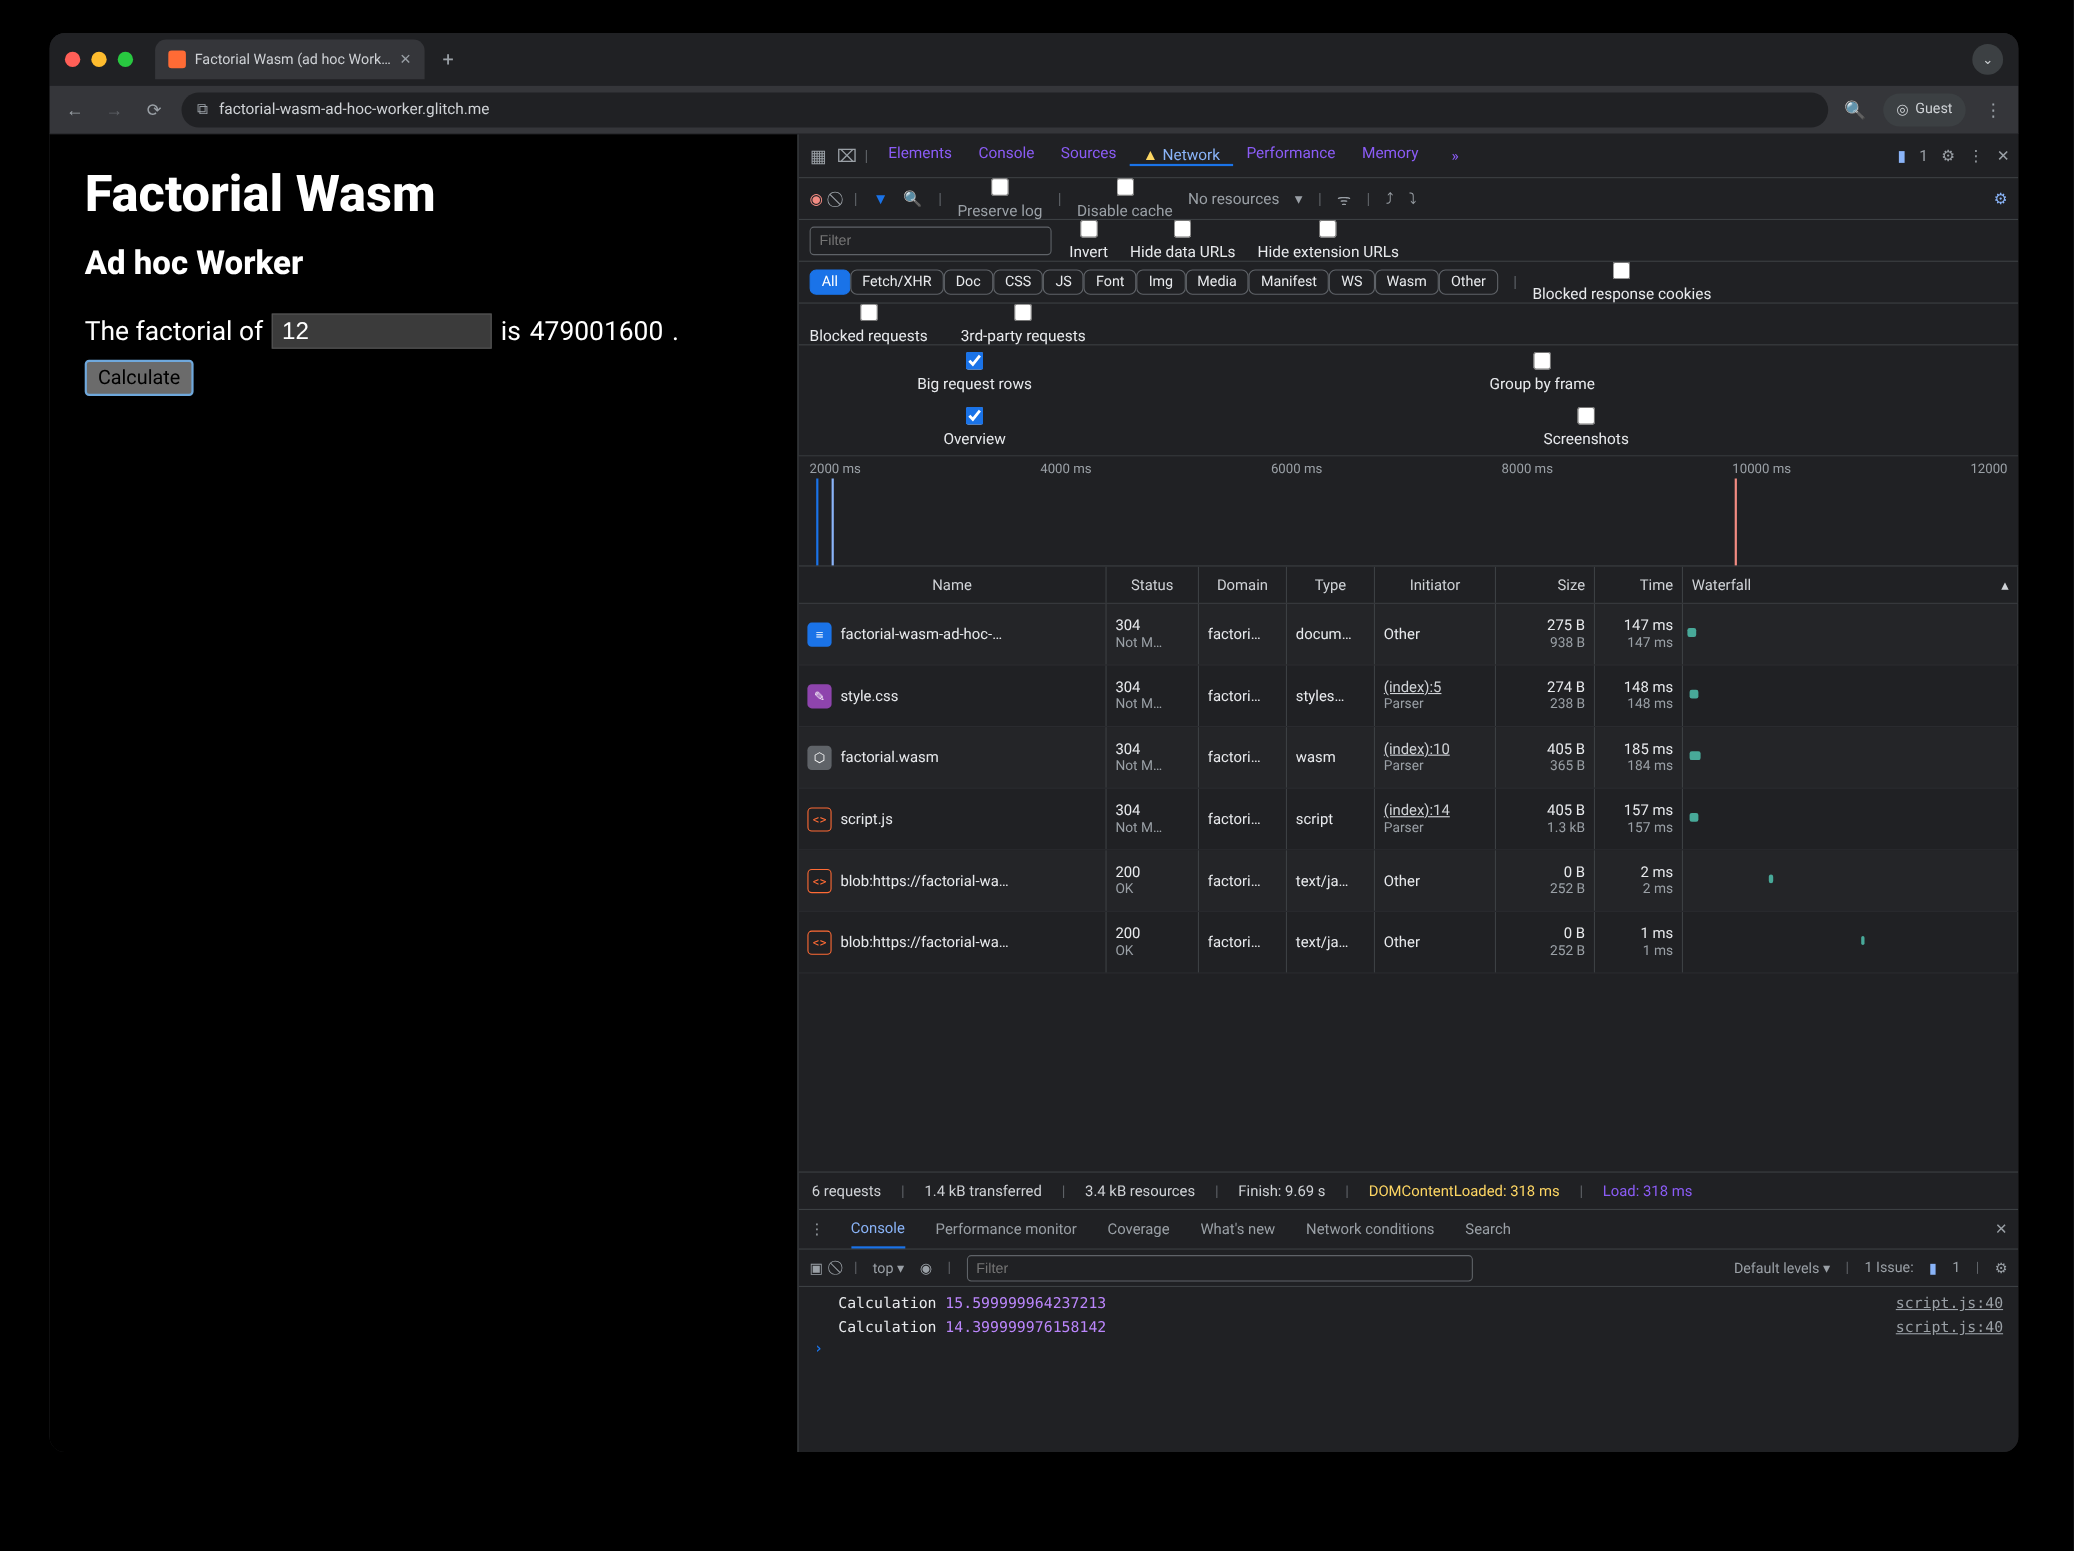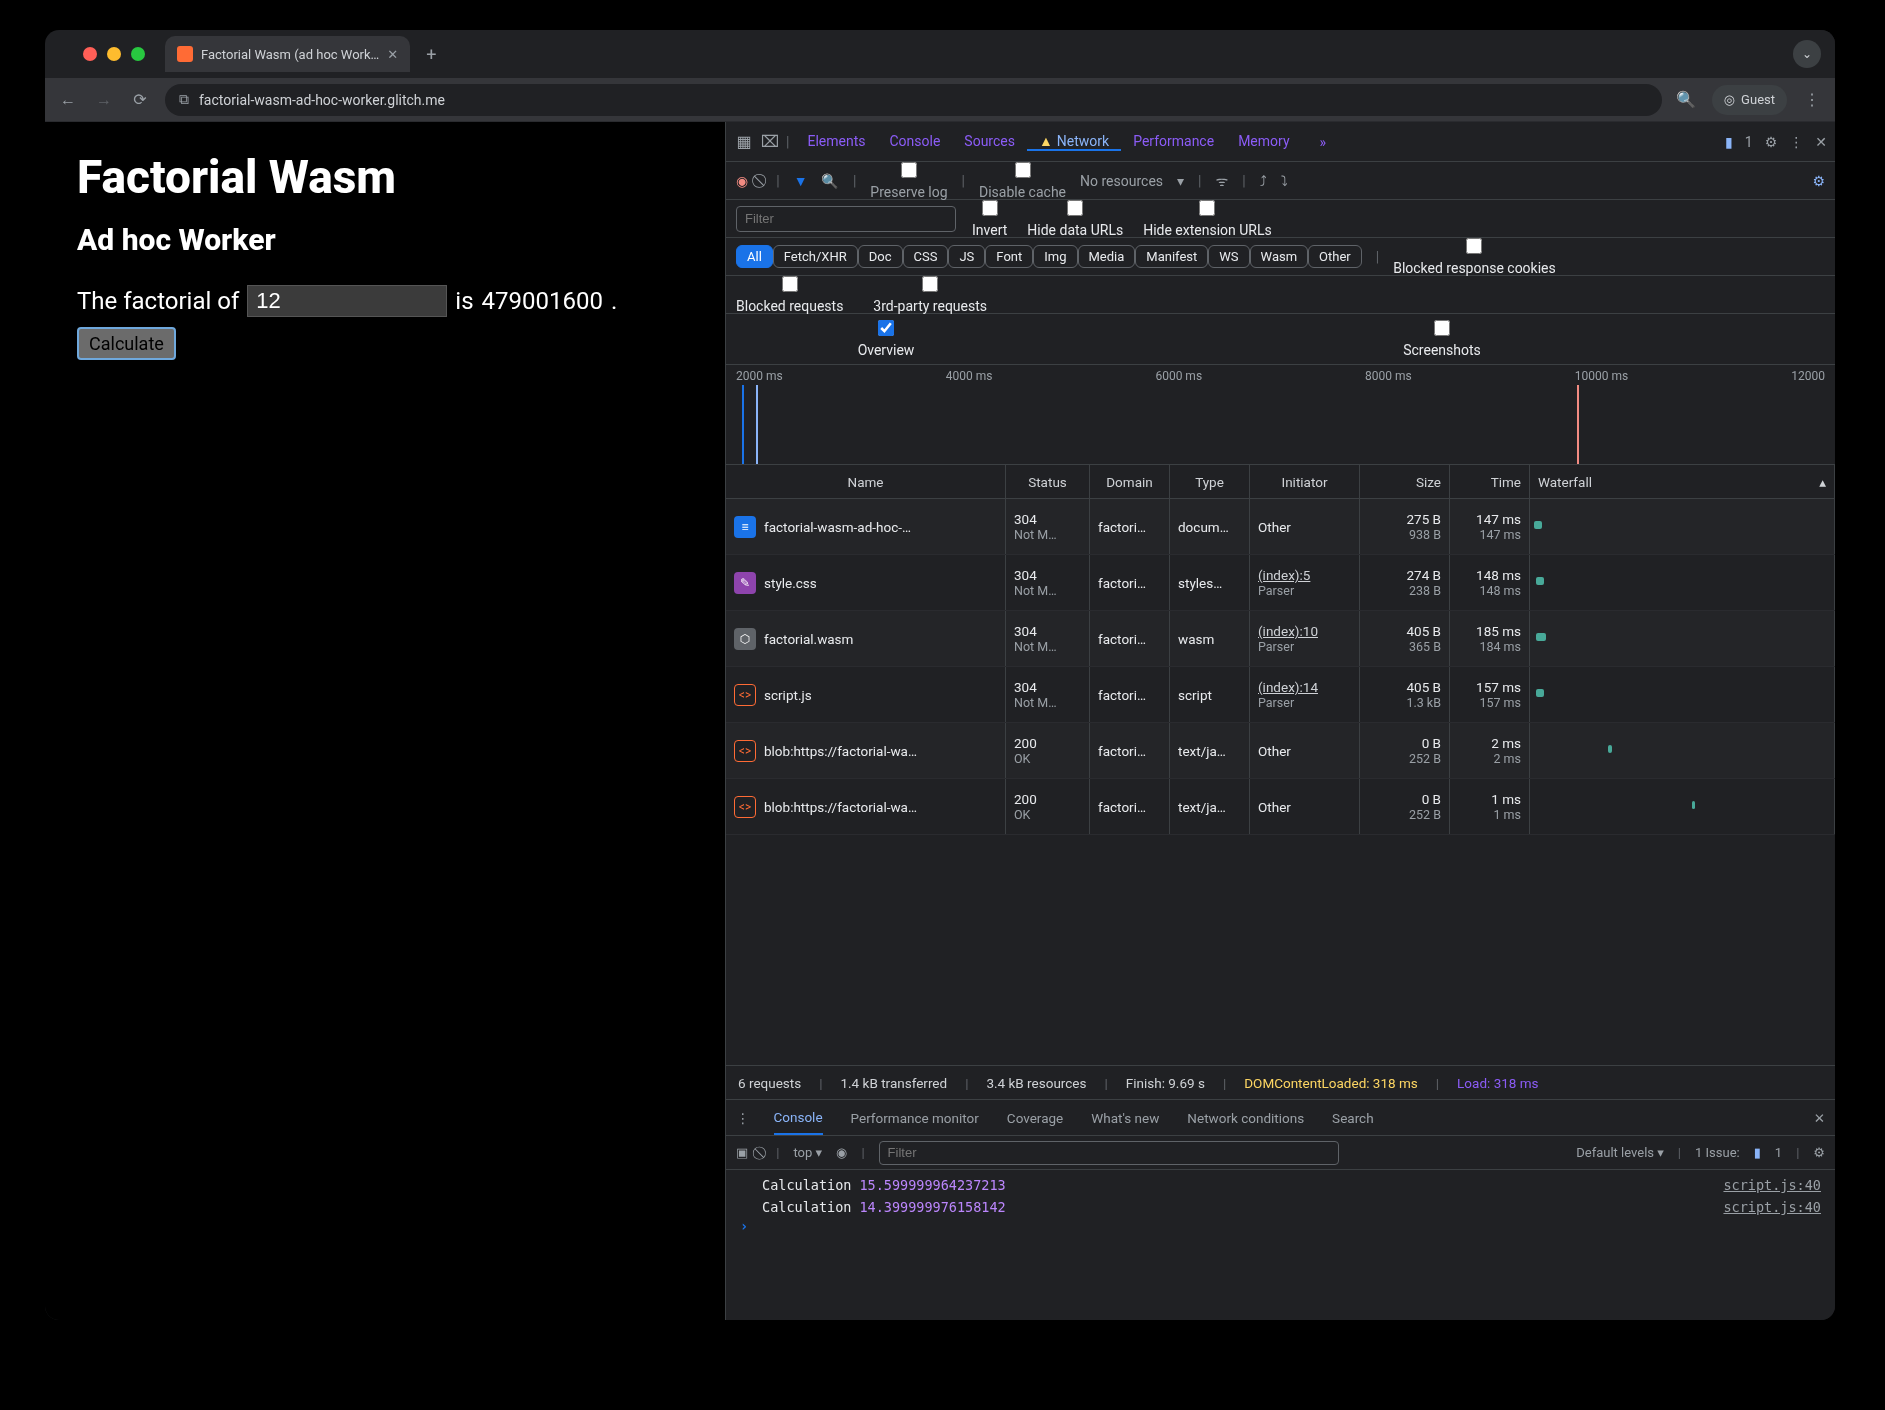--- a/index.html
+++ b/index.html
@@ -30,7 +30,6 @@
     align-items: center;
     padding: 0 14px;
     gap: 8px;
-    margin-left: 24px;
   }
   .traffic { display: flex; gap: 10px; margin-right: 12px; }
   .traffic span { width: 14px; height: 14px; border-radius: 50%; }

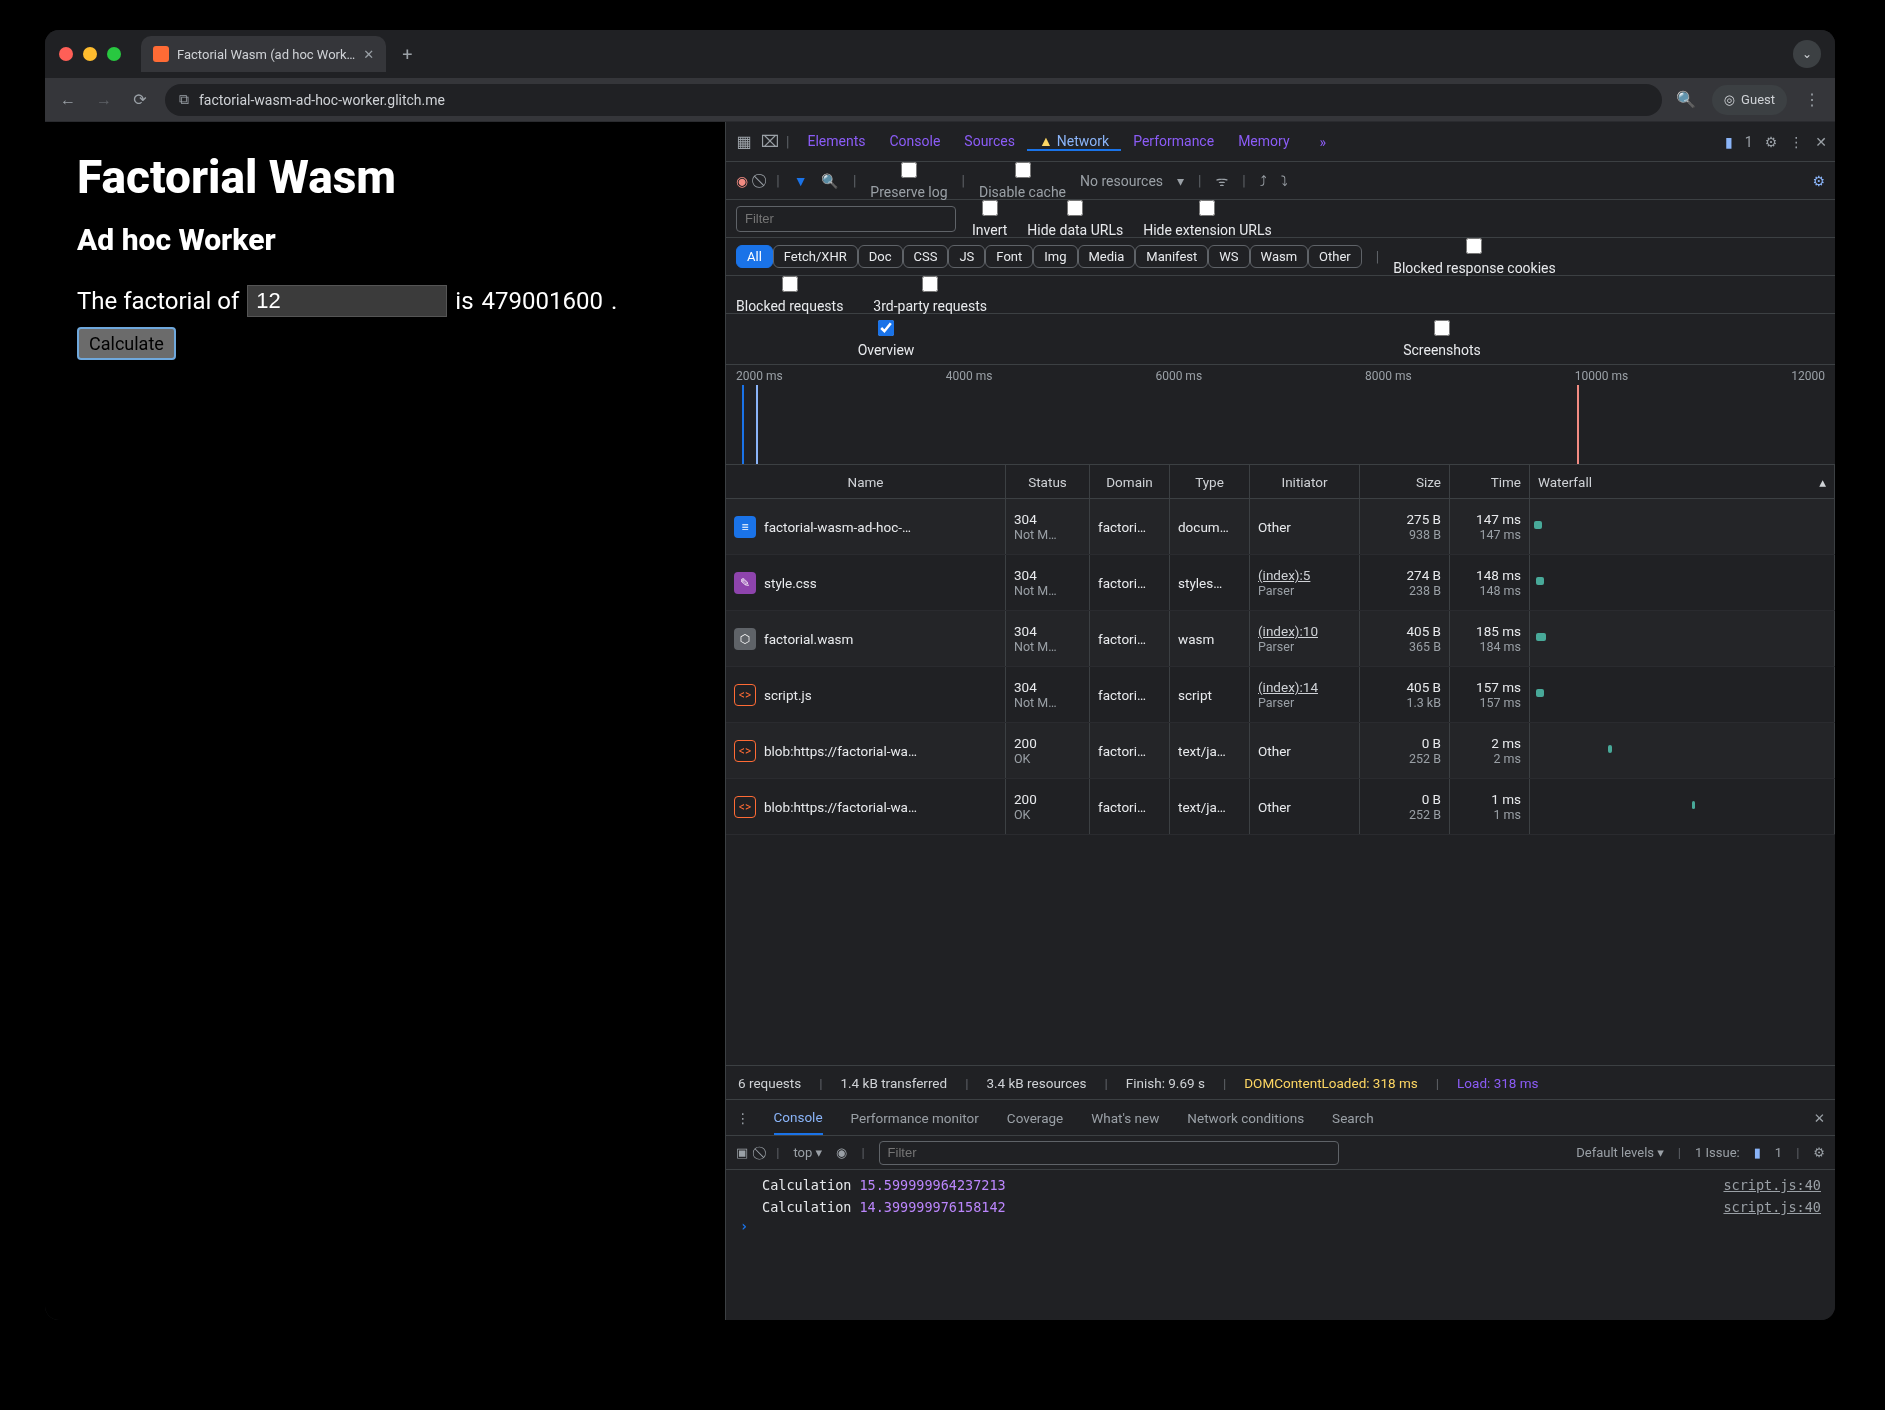--- a/index.html
+++ b/index.html
@@ -396,6 +396,16 @@
       </div>
 
       <div class="check-rows">
+        <div class="check-row">
+          <label class="chk">
+              <input type="checkbox" checked="" style="">
+              <span>Big request rows</span>
+            </label>
+          <label class="chk" style="margin-left:176px">
+              <input type="checkbox" style="">
+              <span>Group by frame</span>
+            </label>
+        </div>
         <div class="check-row">
           <label class="chk">
               <input type="checkbox" checked="" style="">

